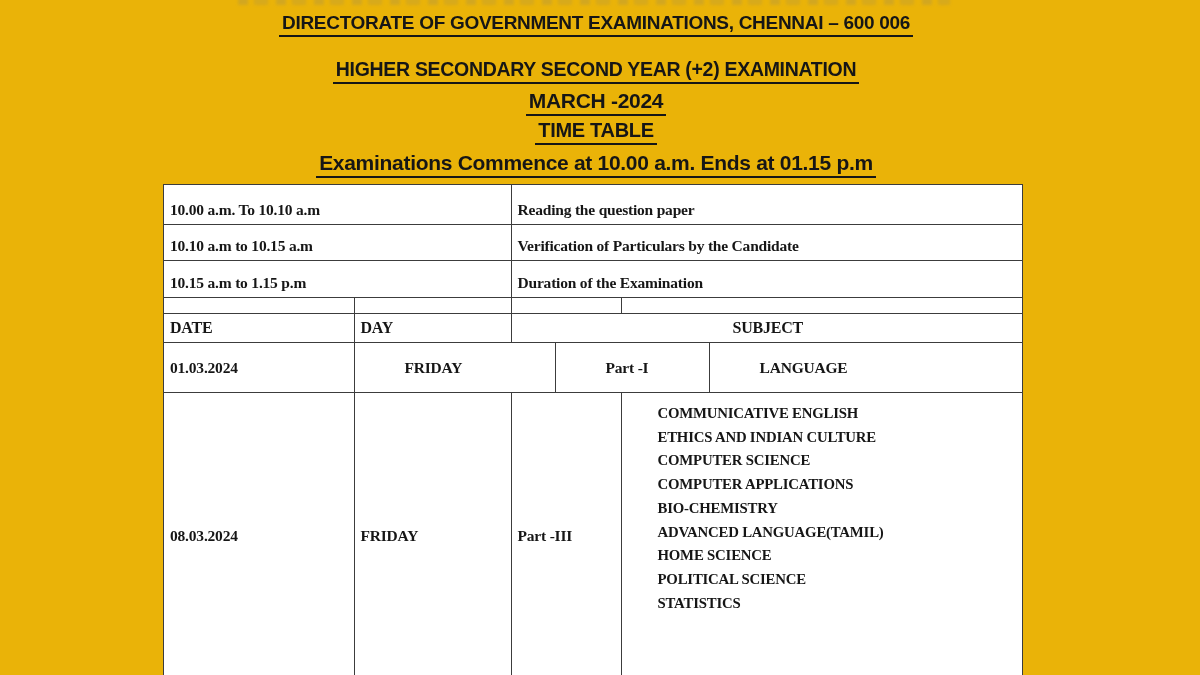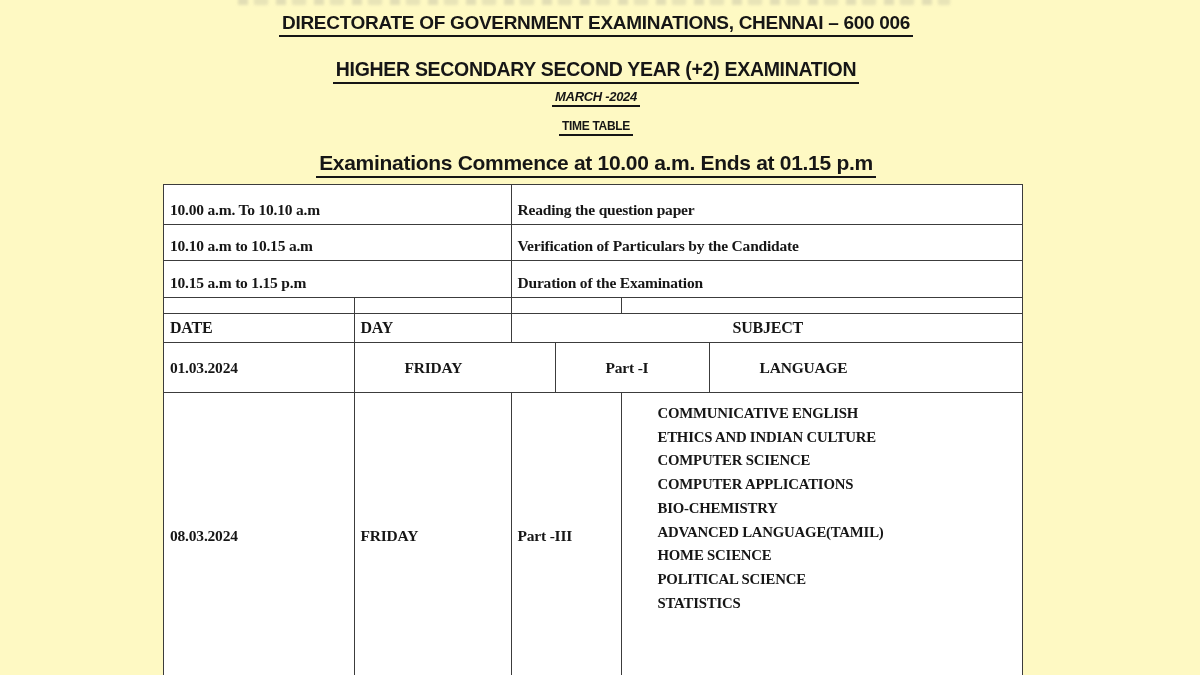--- a/index.html
+++ b/index.html
@@ -16,7 +16,7 @@
     color:var(--ink);
     -webkit-font-smoothing:antialiased;
   }
-  .doc{position:absolute;inset:0;background:#fef9c3;}
+  .doc{position:absolute;inset:0;background:#eab308;}
 
   
   .top-smudge{

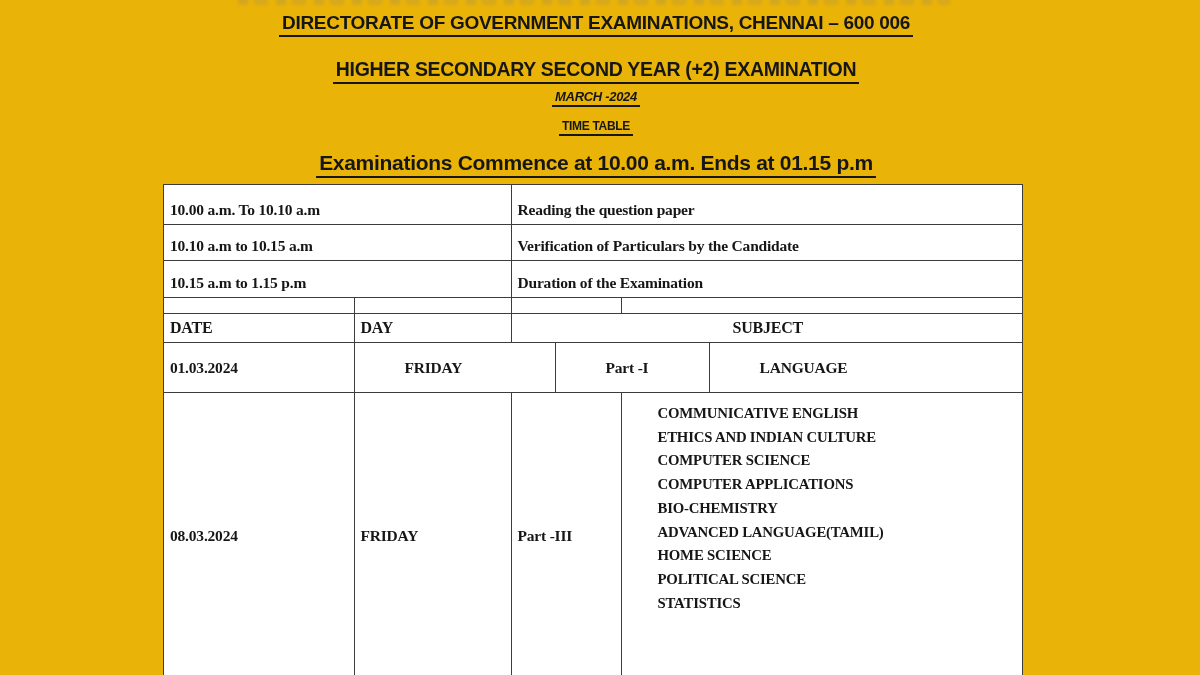--- a/index.html
+++ b/index.html
@@ -40,7 +40,7 @@
   }
   .h1{top:12px;font-size:19px;}
   .h2{top:58px;font-size:19.5px;}
-  .h3{top:89px;font-size:13px;font-style:italic;}
+  .h3{top:89px;font-size:21px;}
   .h4{top:119px;font-size:12px;}
   .h5{top:151px;font-size:21px;}
 

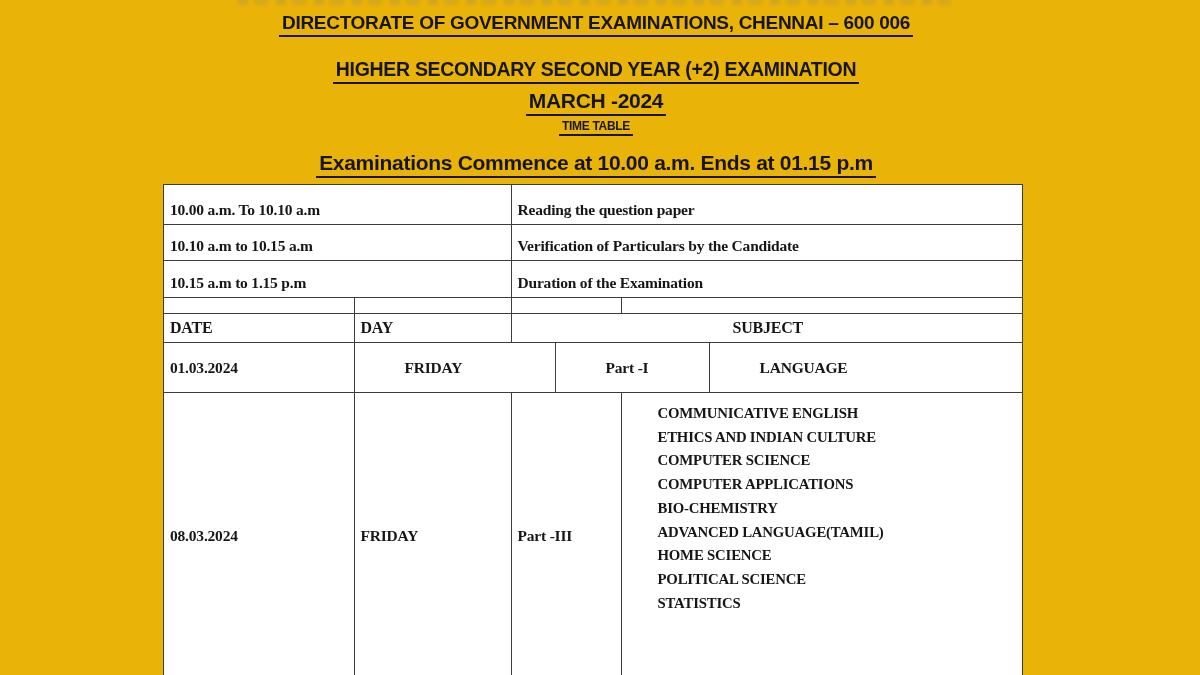--- a/index.html
+++ b/index.html
@@ -41,7 +41,7 @@
   .h1{top:12px;font-size:19px;}
   .h2{top:58px;font-size:19.5px;}
   .h3{top:89px;font-size:21px;}
-  .h4{top:119px;font-size:12px;}
+  .h4{top:119px;font-size:20px;}
   .h5{top:151px;font-size:21px;}
 
   

